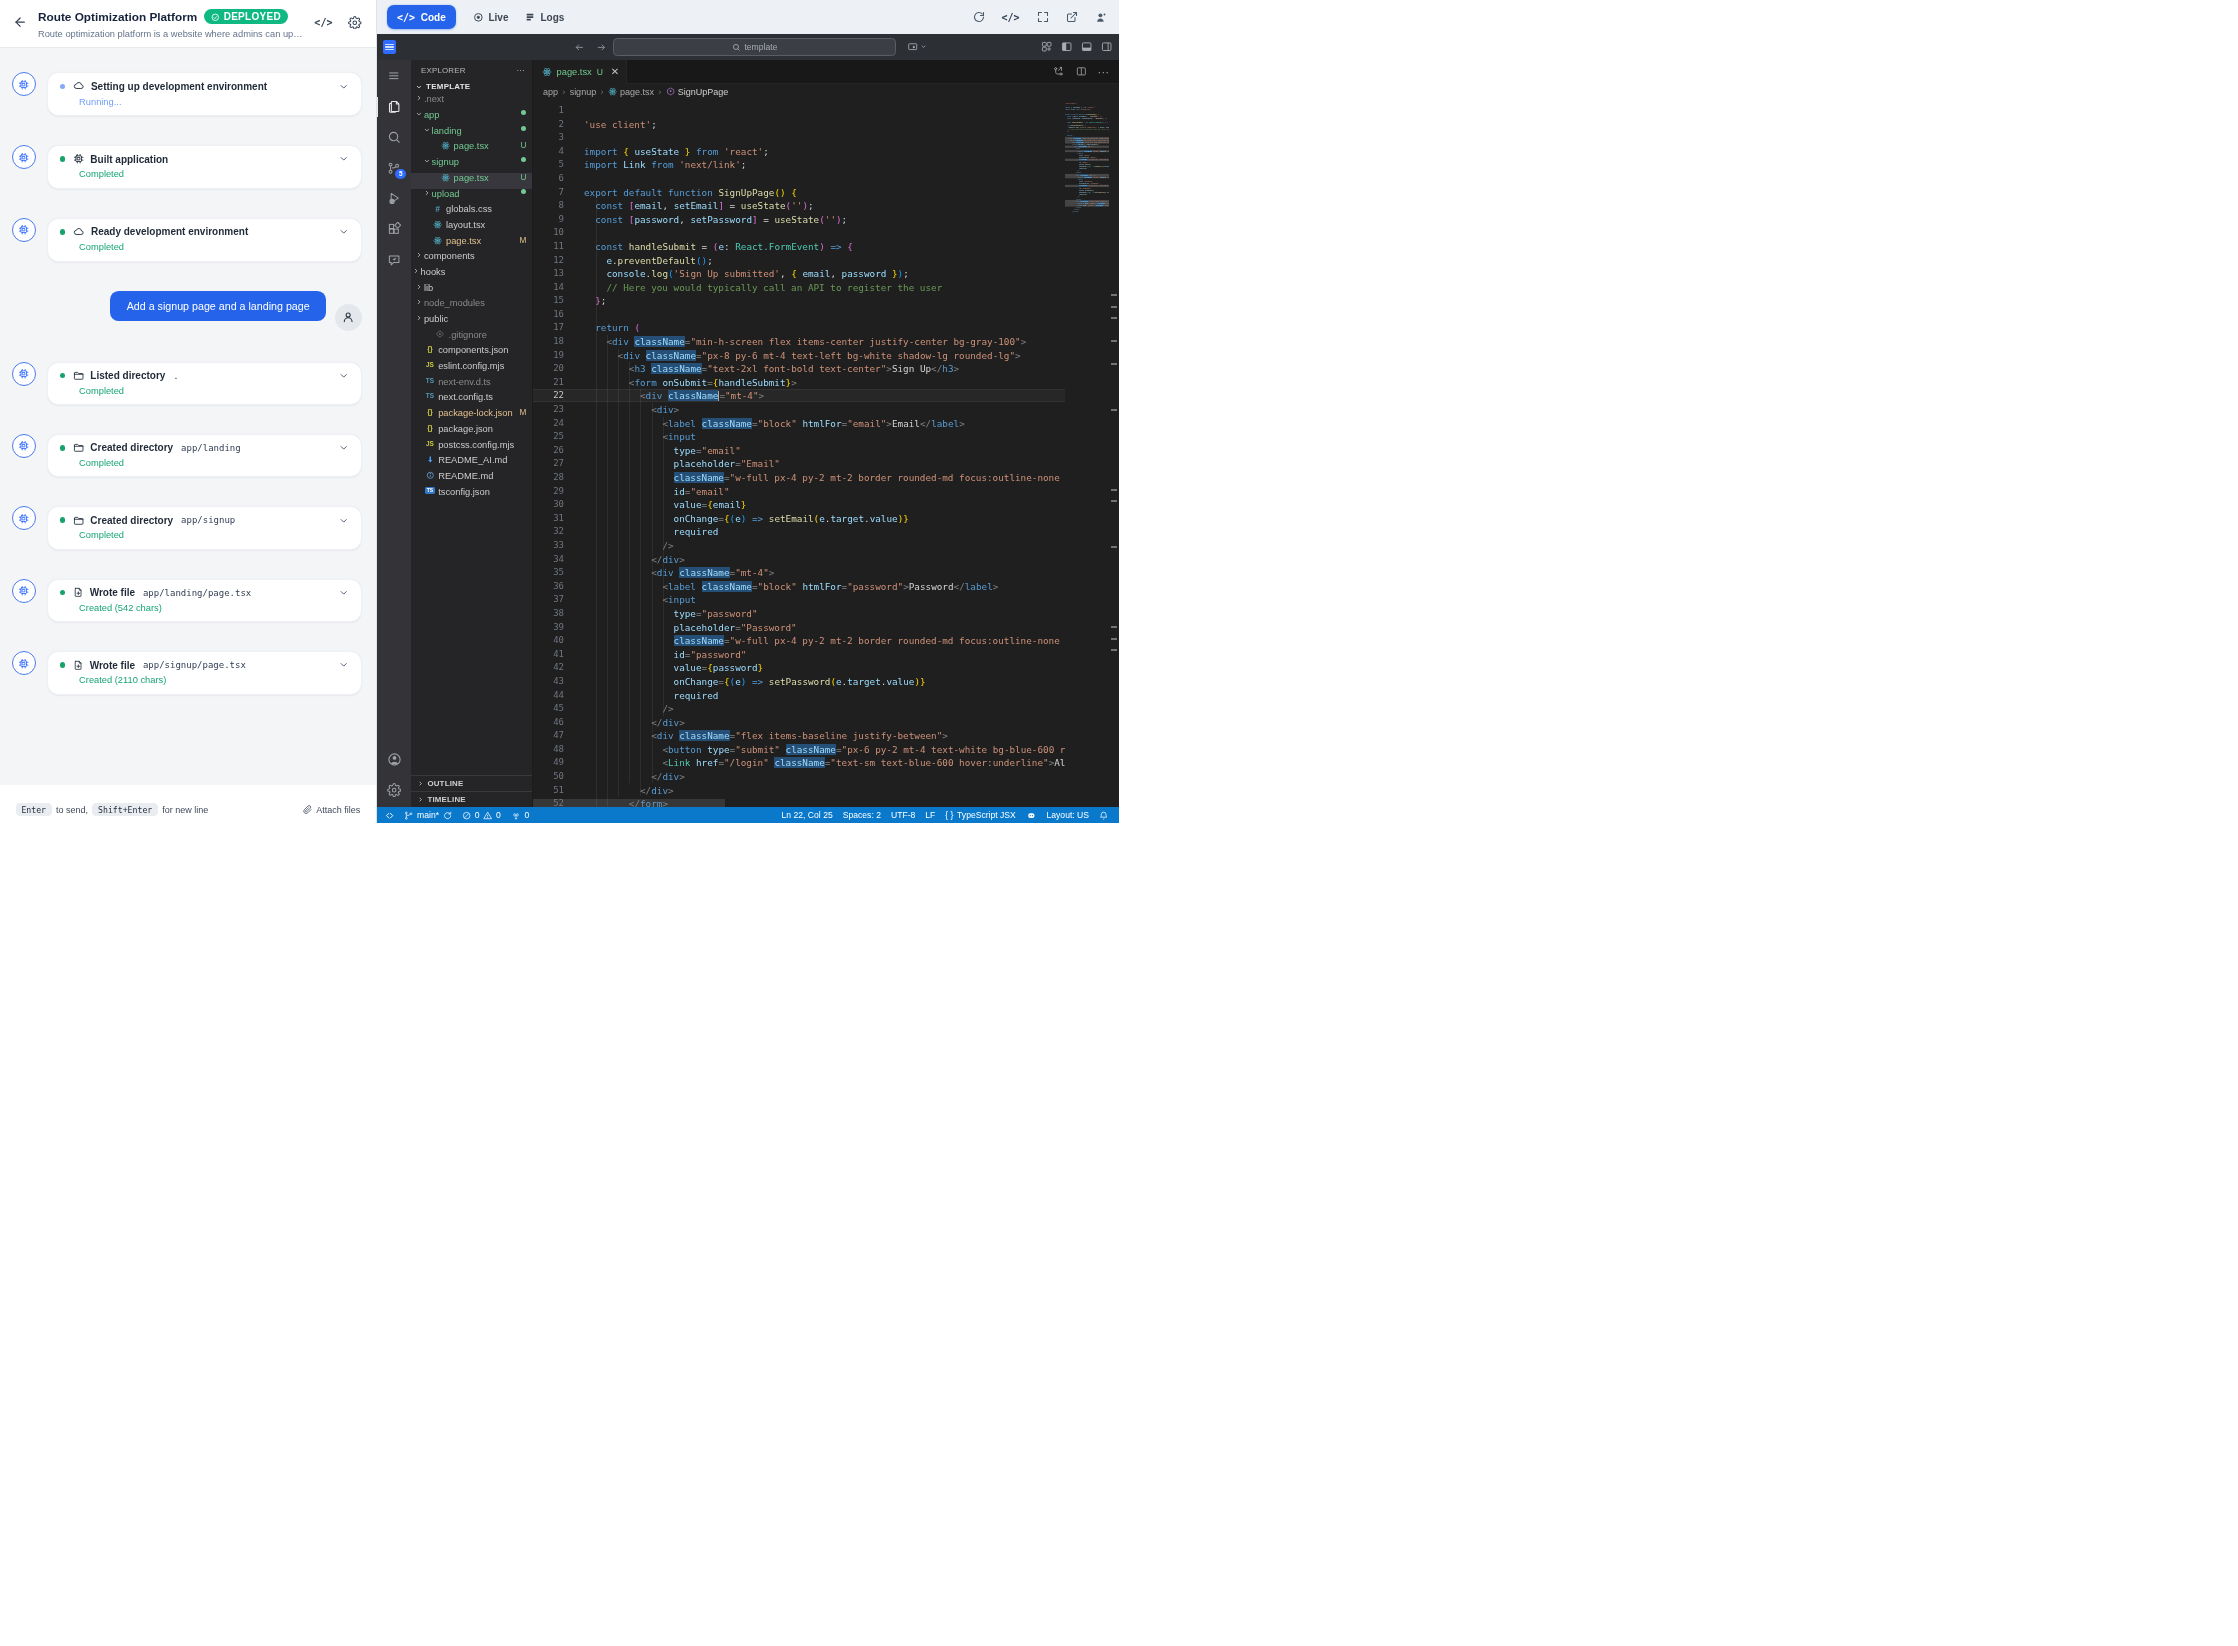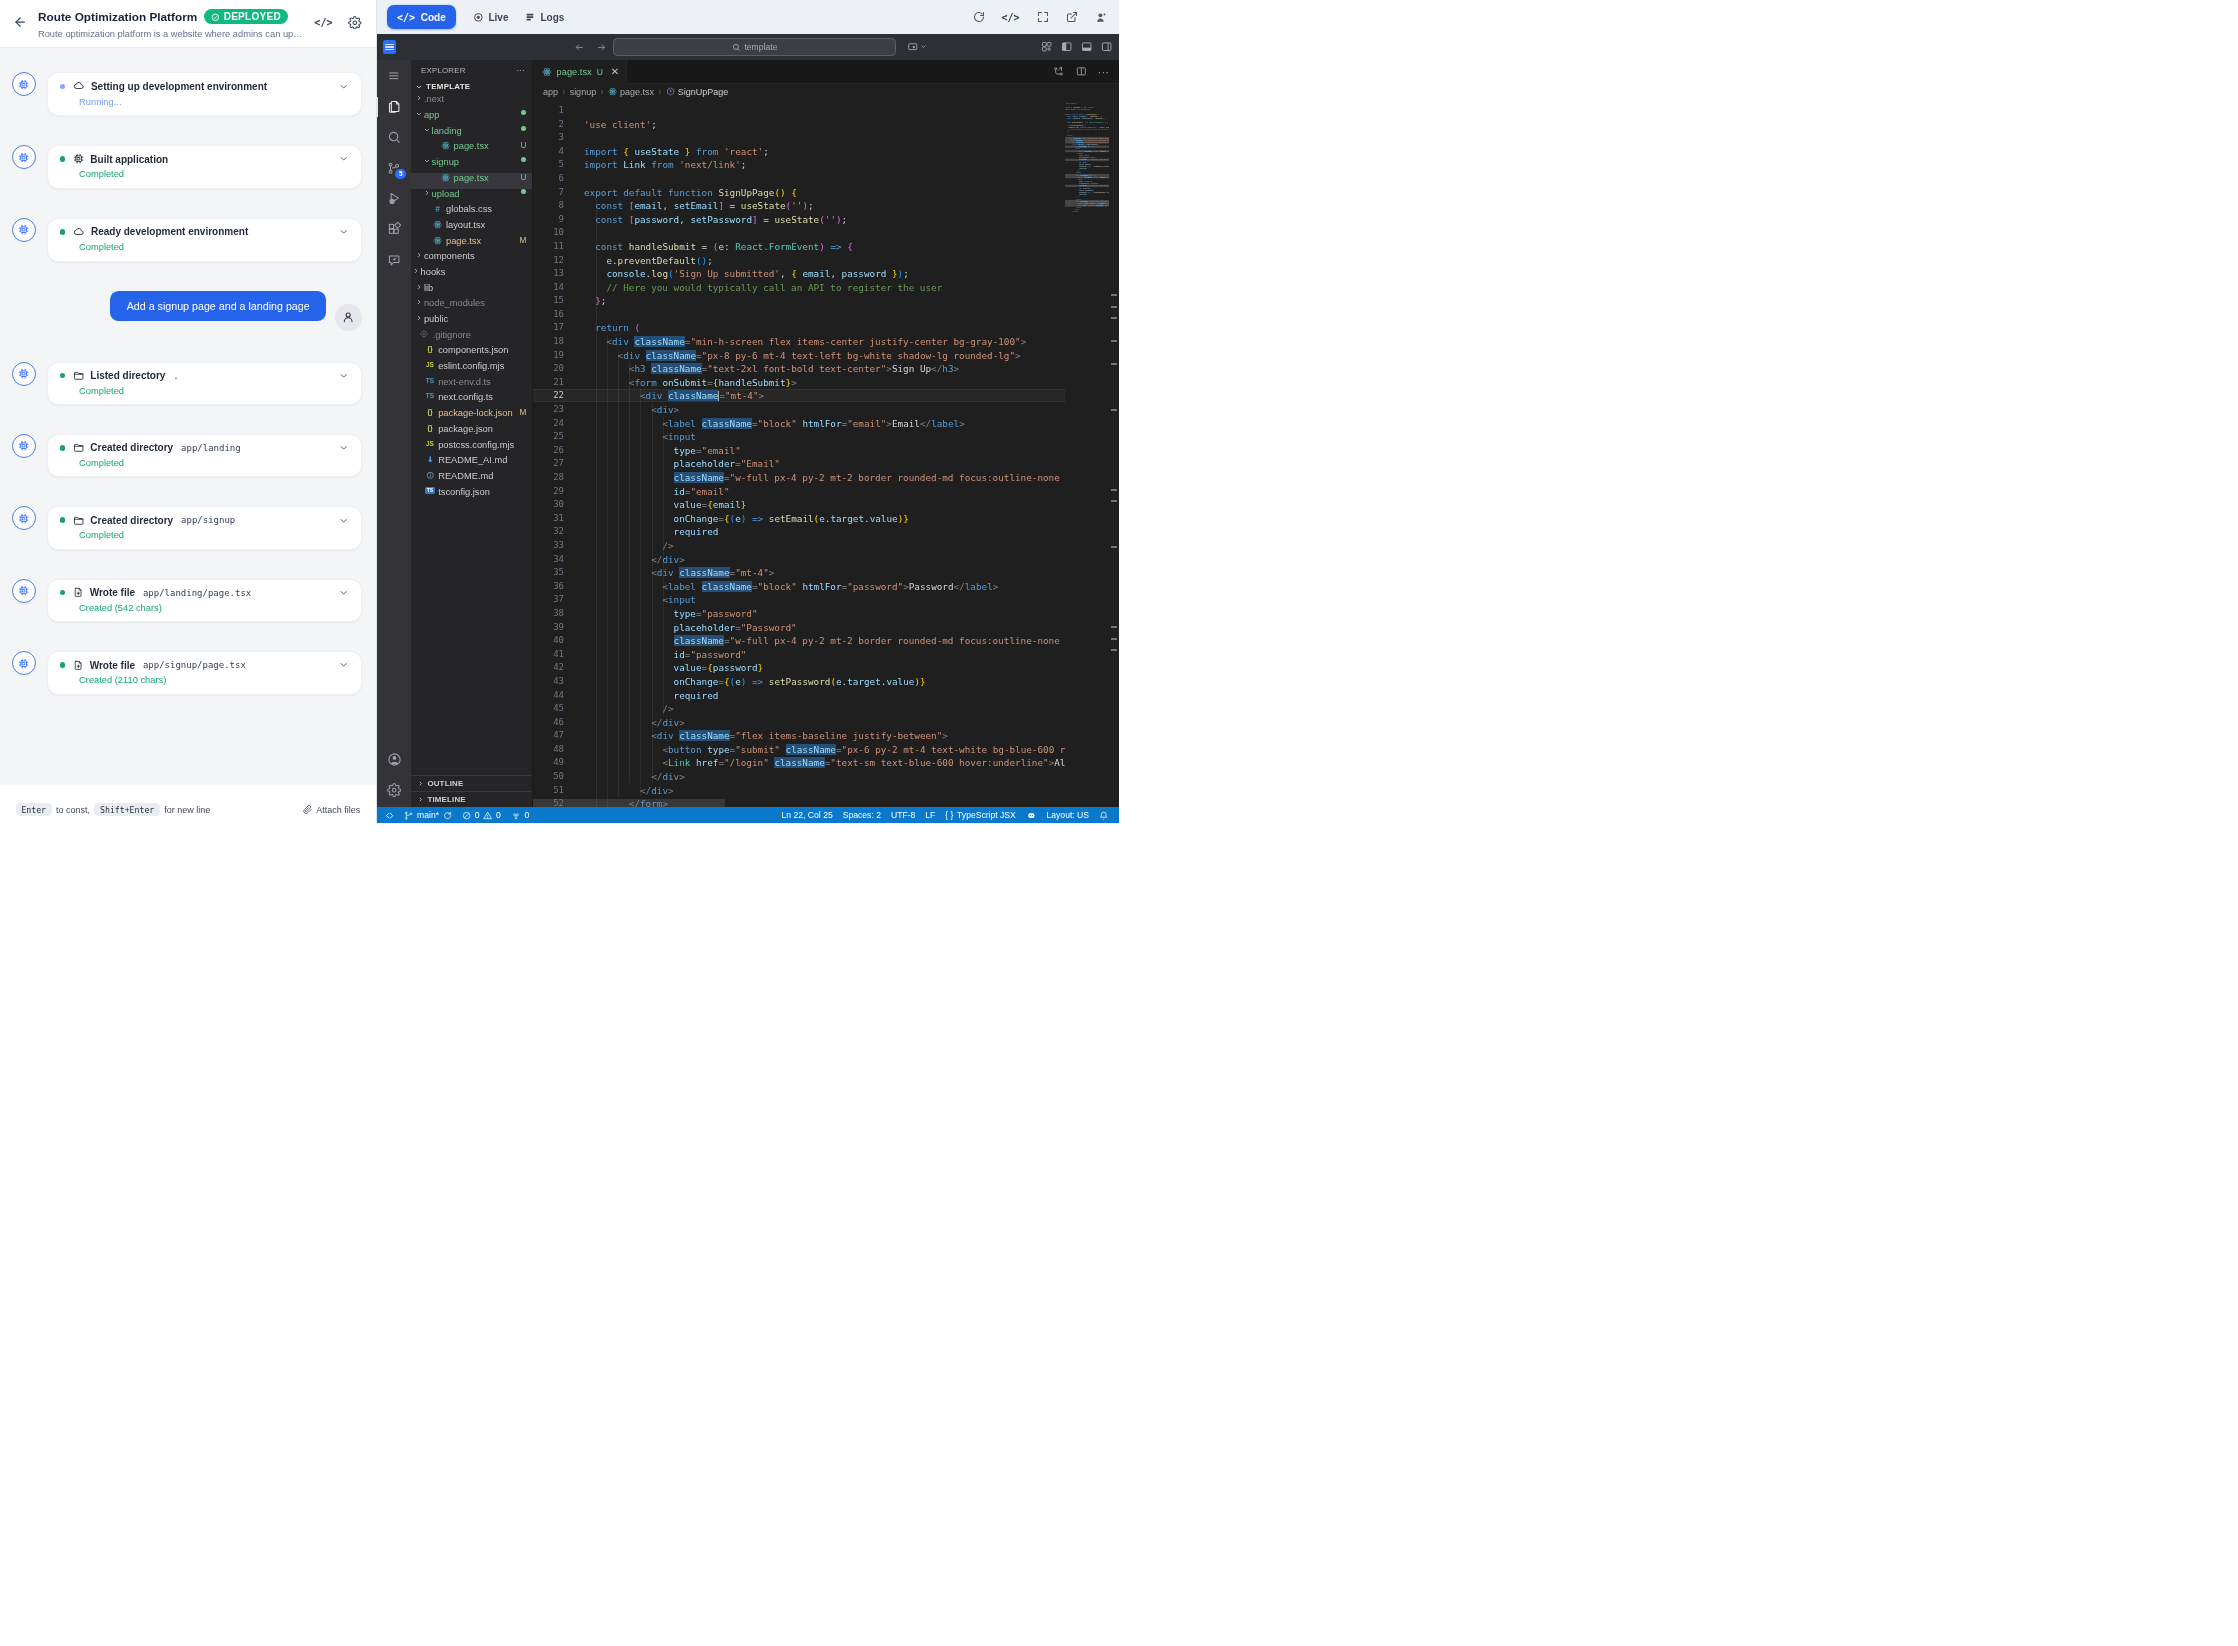--- a/index.html
+++ b/index.html
@@ -760,7 +760,7 @@
               </span>
               <span class="lbl c-normal">public</span>
             </div>
-            <div class="titem" style="padding-left: 8px;">
+            <div class="titem" style="padding-left: 24px;">
               <span class="ficon">
                 <svg width="7.9" height="7.9" viewBox="0 0 24 24" fill="none" stroke="#8a8a8a" stroke-width="1.8">
                   <rect x="4.5" y="4.5" width="15" height="15" rx="3" transform="rotate(45 12 12)"></rect>

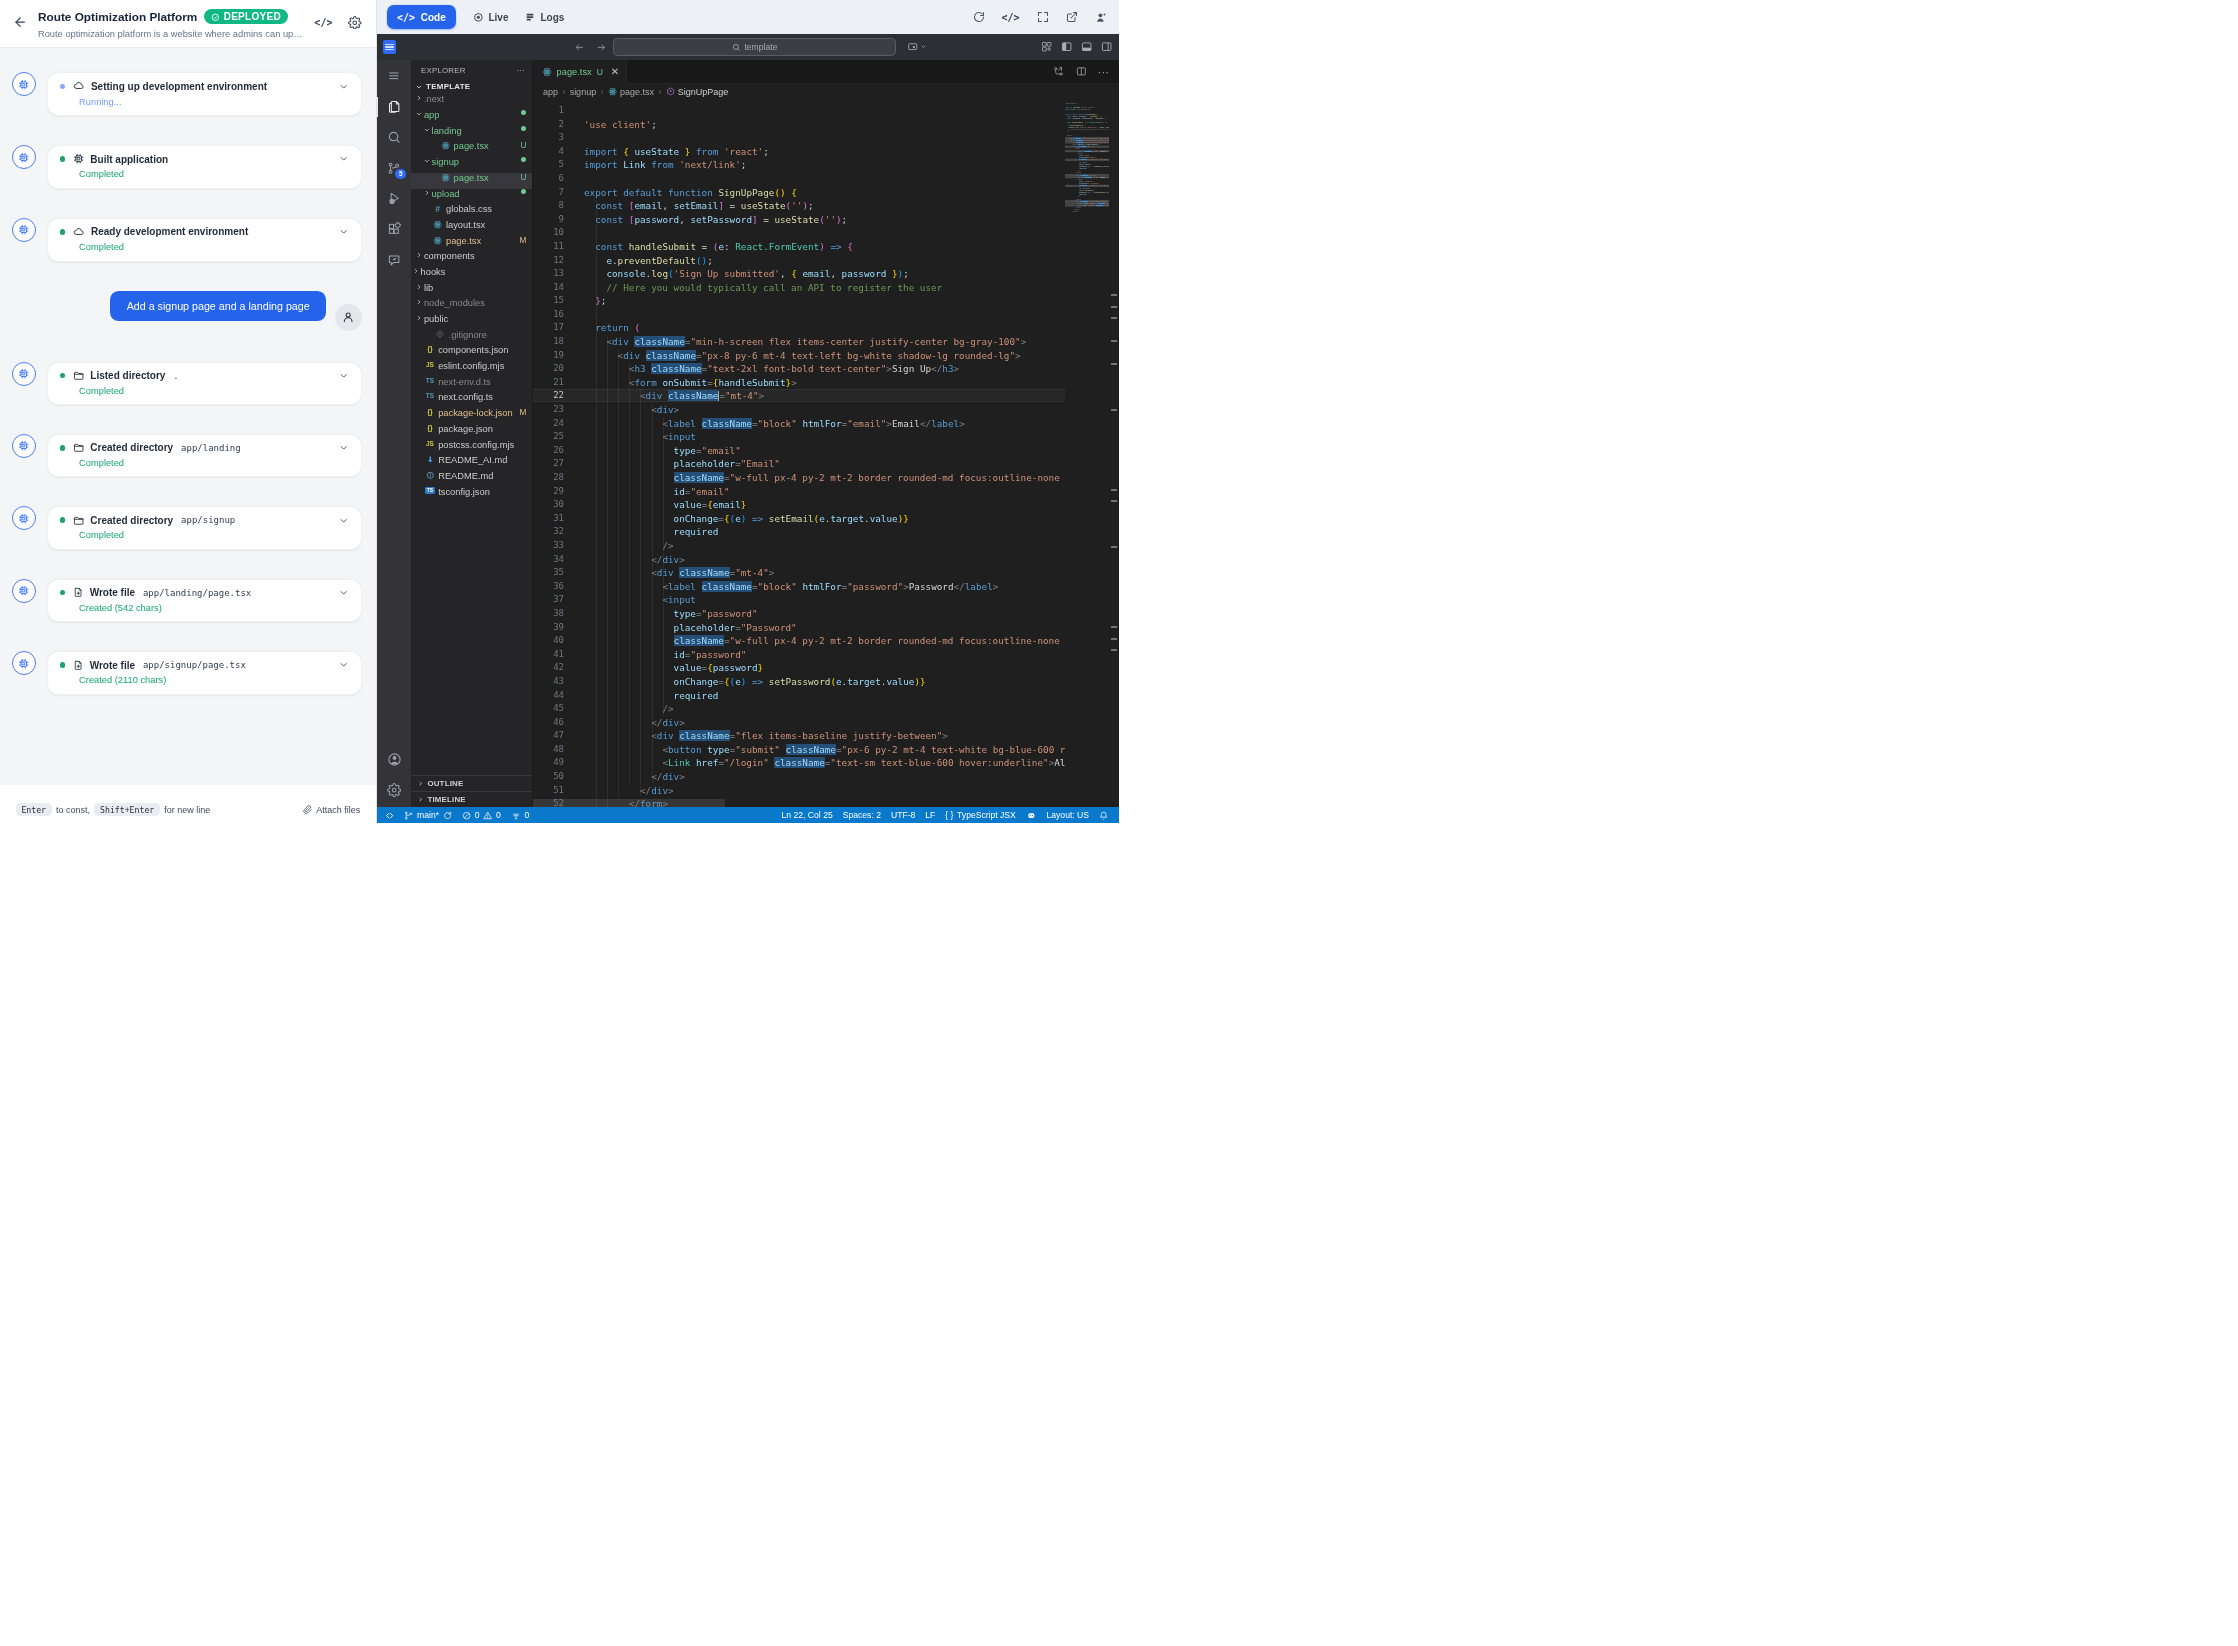--- a/index.html
+++ b/index.html
@@ -406,7 +406,7 @@
     <div id="composer">
       <div id="lfooter">
         <kbd>Enter</kbd>
-        <span class="sp">to const,</span>
+        <span class="sp">to send,</span>
         <kbd>Shift+Enter</kbd>
         <span class="sp">for new line</span>
         <span id="attach">

